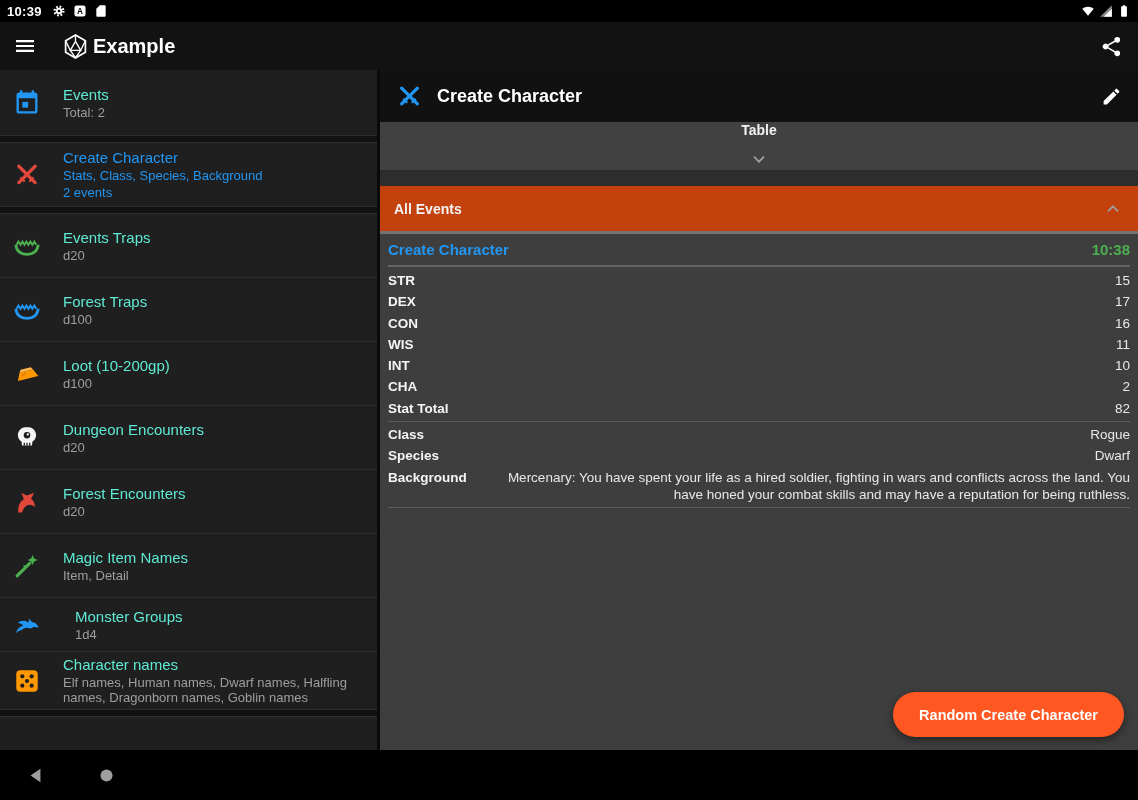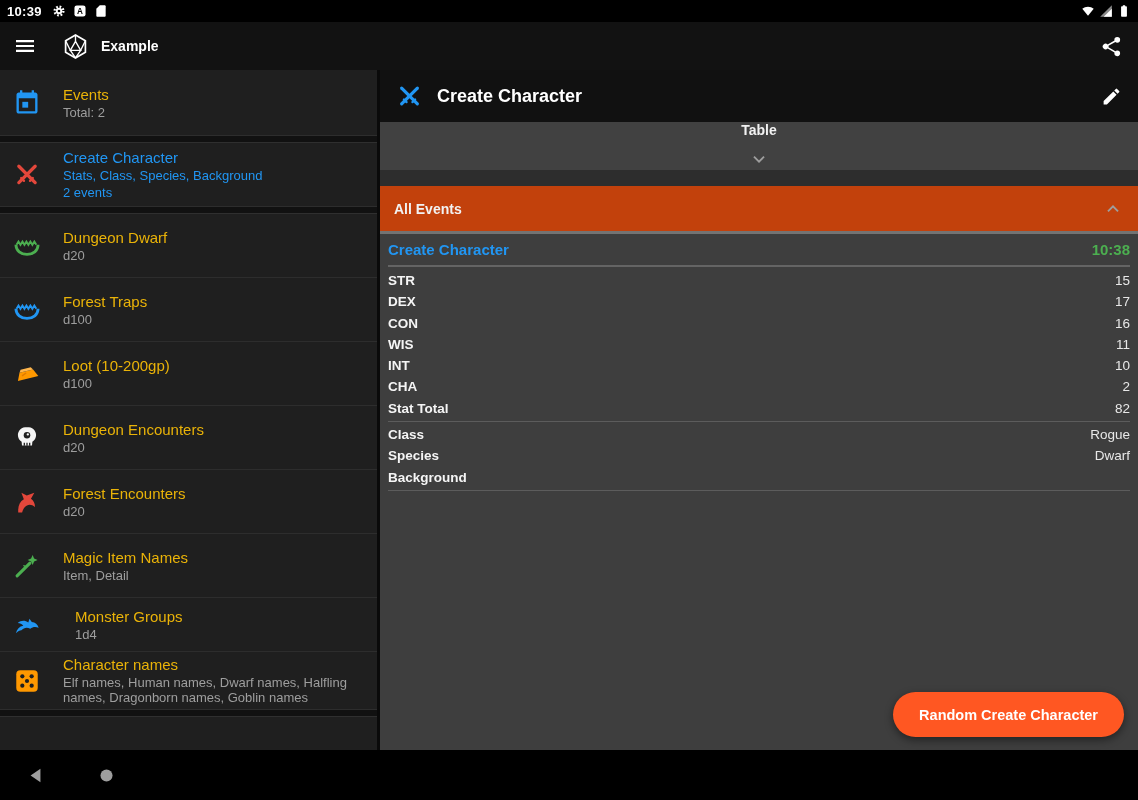--- a/index.html
+++ b/index.html
@@ -19,7 +19,7 @@
   .app-bar { height:48px; background:#121212; display:flex; align-items:center; }
   .ab-burger { width:24px; height:24px; margin-left:13px; cursor:pointer; }
   .ab-appicon { width:27px; height:27px; margin-left:25px; }
-  .ab-title { color:#fff; font-size:14px; font-weight:bold; margin-left:12px; }
+  .ab-title { color:#fff; font-size:20px; font-weight:bold; margin-left:4px; }
   .ab-spacer { flex:1; }
   .ab-share { width:23px; height:23px; margin-right:15px; cursor:pointer; }
 

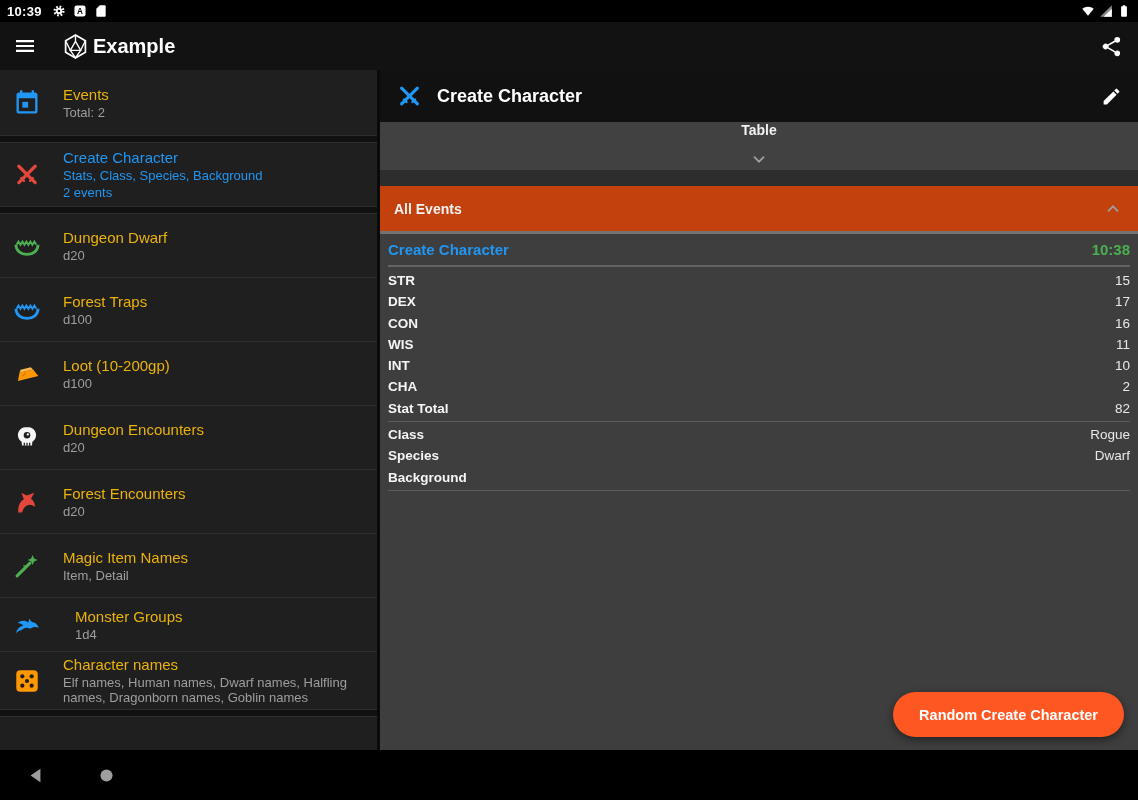--- a/index.html
+++ b/index.html
@@ -33,7 +33,7 @@
   .h64 { height:64px; } .h66 { height:66px; } .h54 { height:54px;gap:12px; } .h58 { height:58px; }
   .side-icon { width:28px; height:28px; flex:0 0 28px; }
   .side-texts { margin-left:22px; padding-right:8px; }
-  .side-title { color:#eab308; font-size:15px; }
+  .side-title { color:#5eead4; font-size:15px; }
   .side-sub { color:#9e9e9e; font-size:13px; margin-top:2px; line-height:15px; }
   .selected .side-title, .selected .side-sub { color:#2196F3; }
   .group-gap { height:7px; background:#111; border-bottom:1px solid #2f2f2f; }

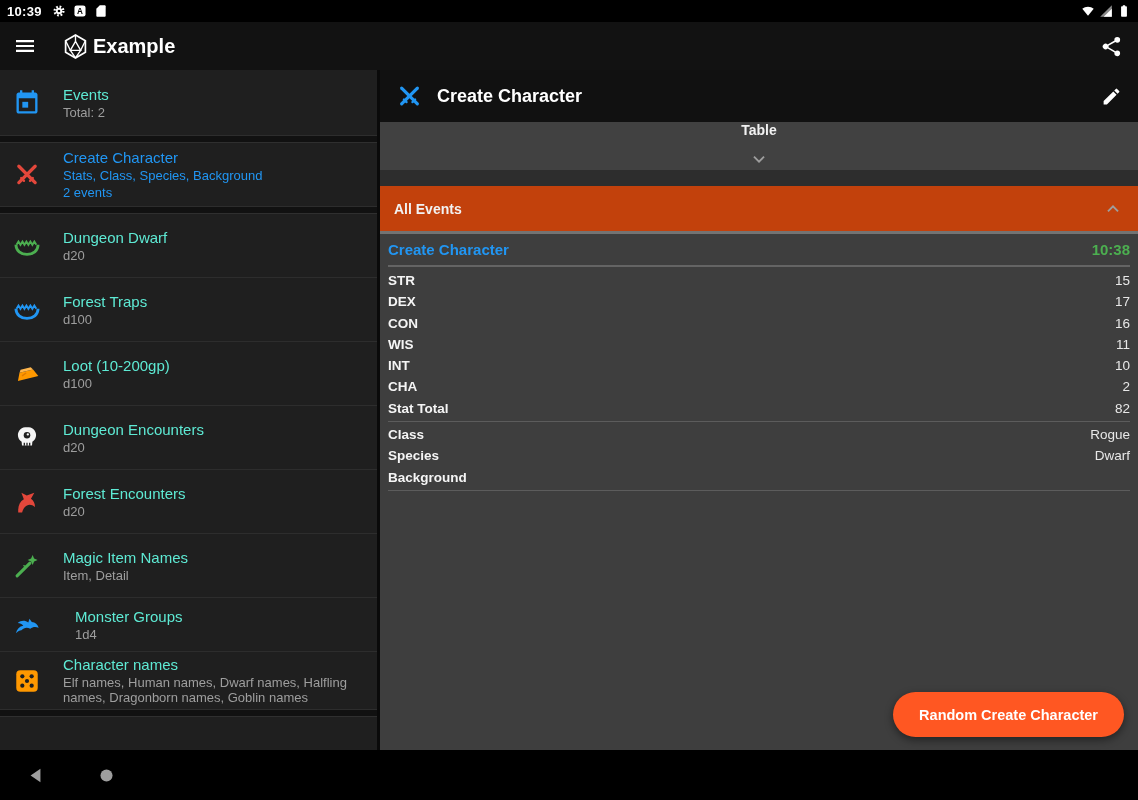--- a/index.html
+++ b/index.html
@@ -165,7 +165,7 @@
         <path d="M3 11l1.7-2.8L6.4 11l1.7-2.8L9.8 11l1.7-2.8 1.7 2.8 1.7-2.8 1.7 2.8 1.7-2.8L20 11" fill="none" stroke="#4CAF50" stroke-width="1.6"></path>
       </svg>
       <div class="side-texts">
-        <div class="side-title">Dungeon Dwarf</div>
+        <div class="side-title">Events Traps</div>
         <div class="side-sub">d20</div>
       </div>
     </div>

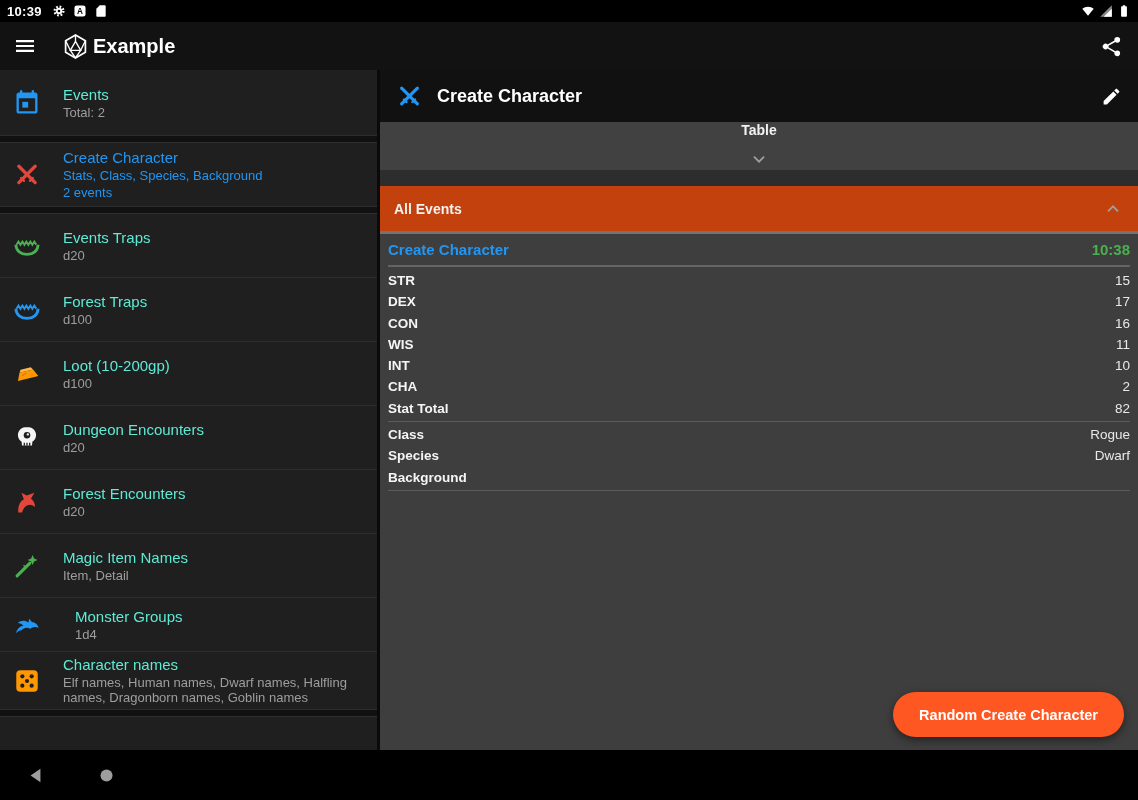--- a/index.html
+++ b/index.html
@@ -347,6 +347,7 @@
         </div>
         <div class="erow">
           <span class="erow-label">Background</span>
+          <span class="erow-value">Mercenary: You have spent your life as a hired soldier, fighting in wars and conflicts across the land. You have honed your combat skills and may have a reputation for being ruthless.</span>
         </div>
         <div class="table-divider"></div>
       </div>

